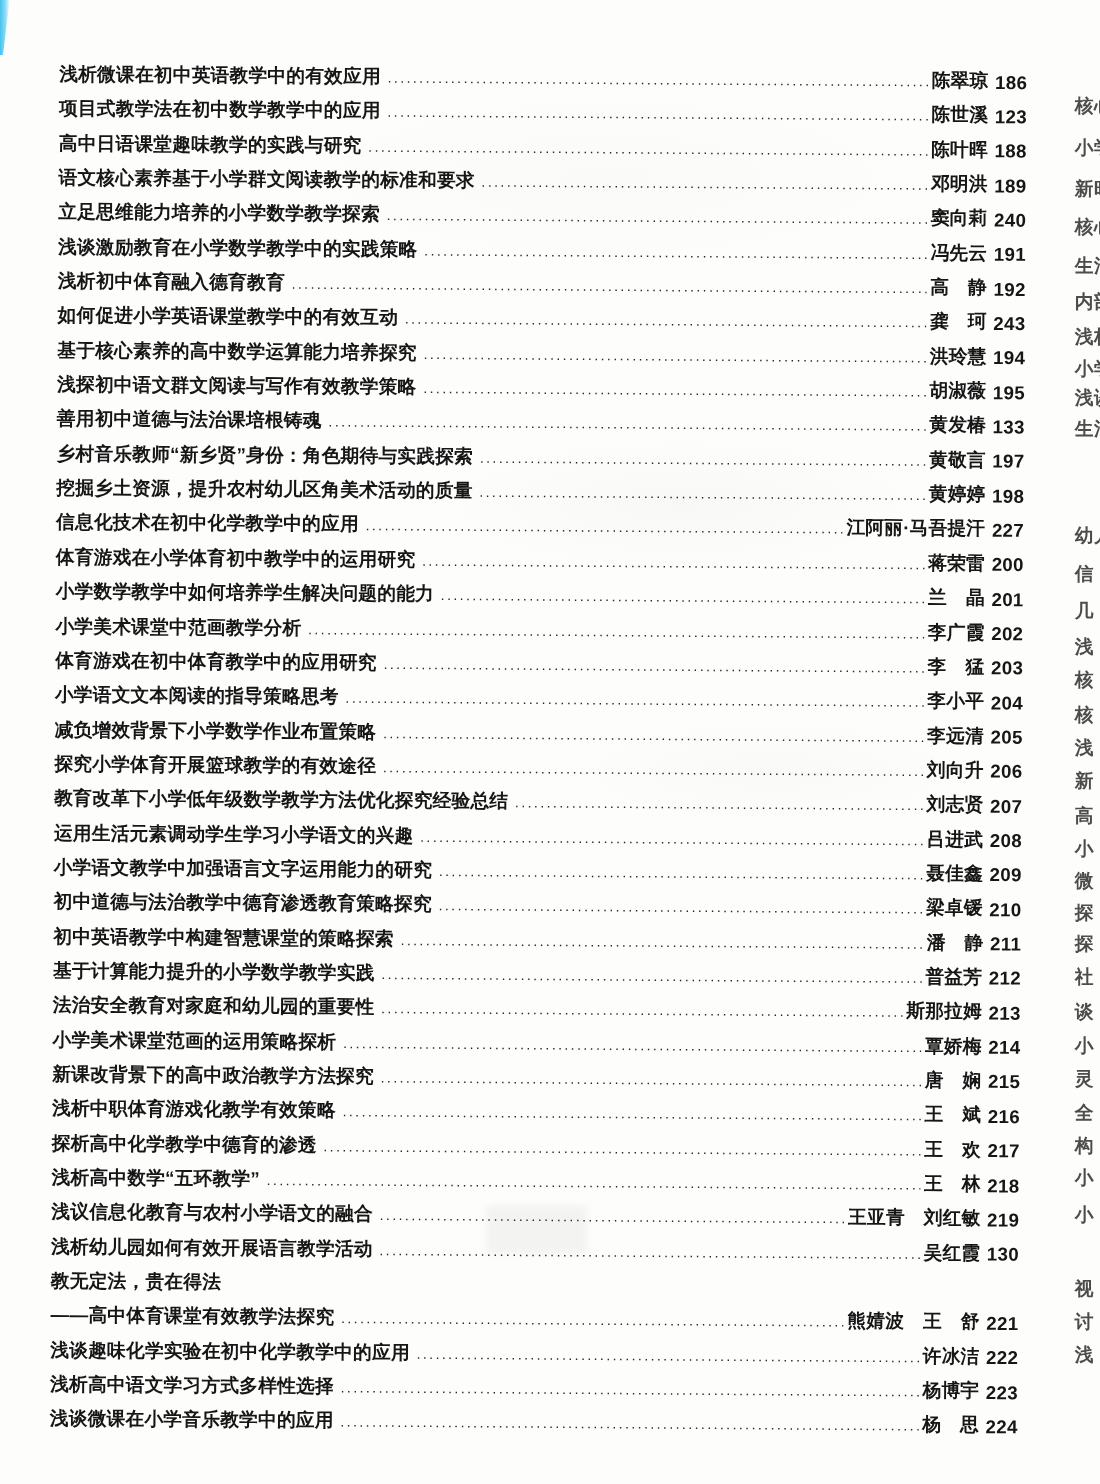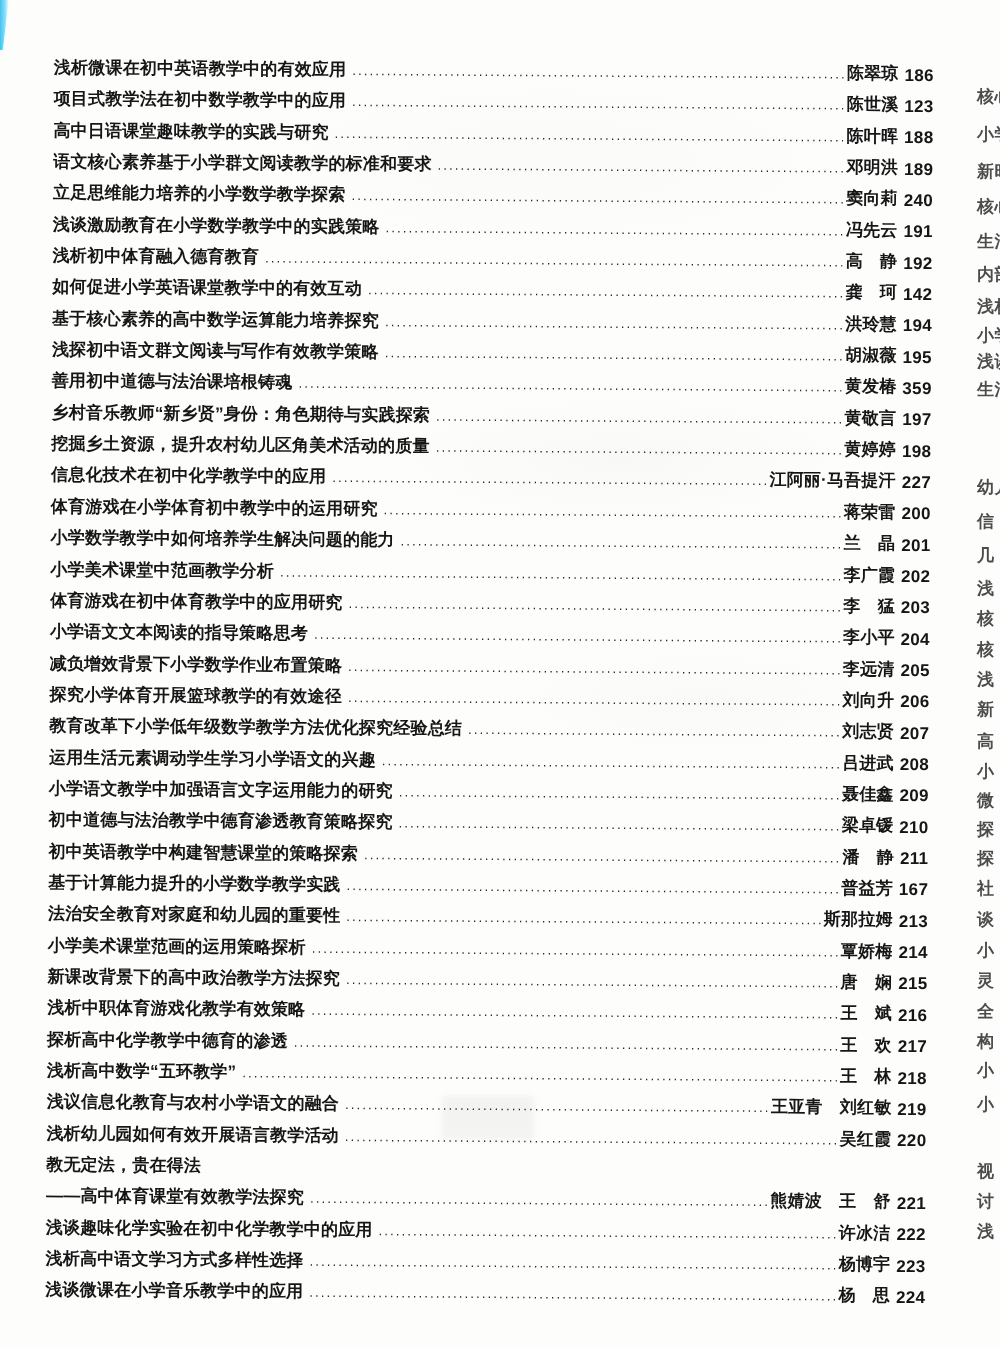--- a/index.html
+++ b/index.html
@@ -147,7 +147,7 @@
         <span class="toc-title">如何促进小学英语课堂教学中的有效互动</span>
         <span class="leader"></span>
         <span class="toc-author">龚　珂</span>
-        <span class="page-num">142</span>
+        <span class="page-num">243</span>
       </div>
       <div class="toc-row">
         <span class="toc-title">基于核心素养的高中数学运算能力培养探究</span>

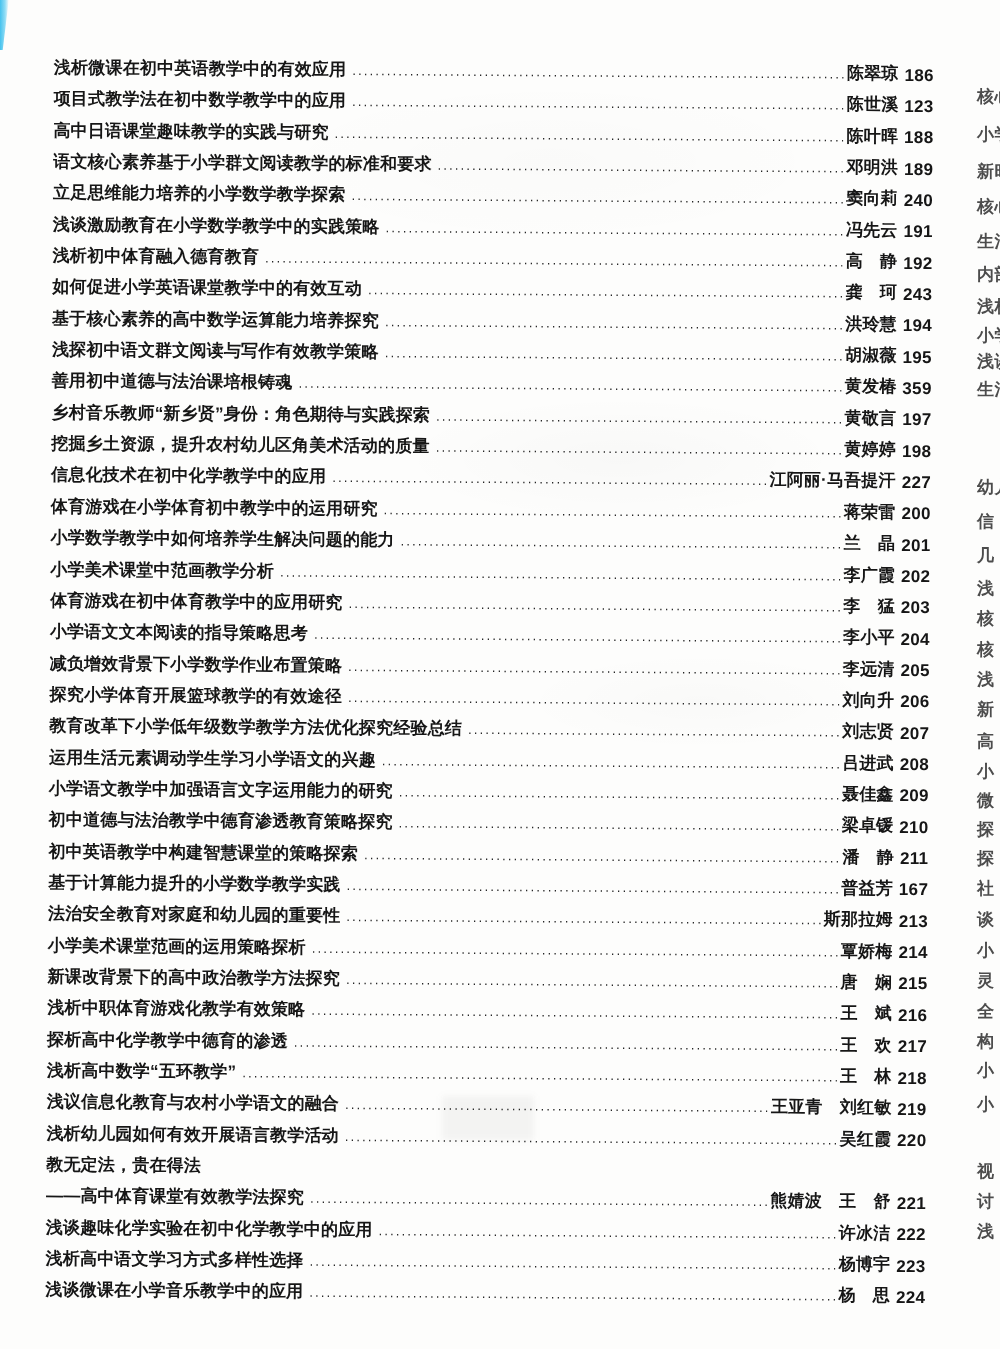--- a/index.html
+++ b/index.html
@@ -165,7 +165,7 @@
         <span class="toc-title">善用初中道德与法治课培根铸魂</span>
         <span class="leader"></span>
         <span class="toc-author">黄发椿</span>
-        <span class="page-num">359</span>
+        <span class="page-num">133</span>
       </div>
       <div class="toc-row">
         <span class="toc-title">乡村音乐教师“新乡贤”身份：角色期待与实践探索</span>

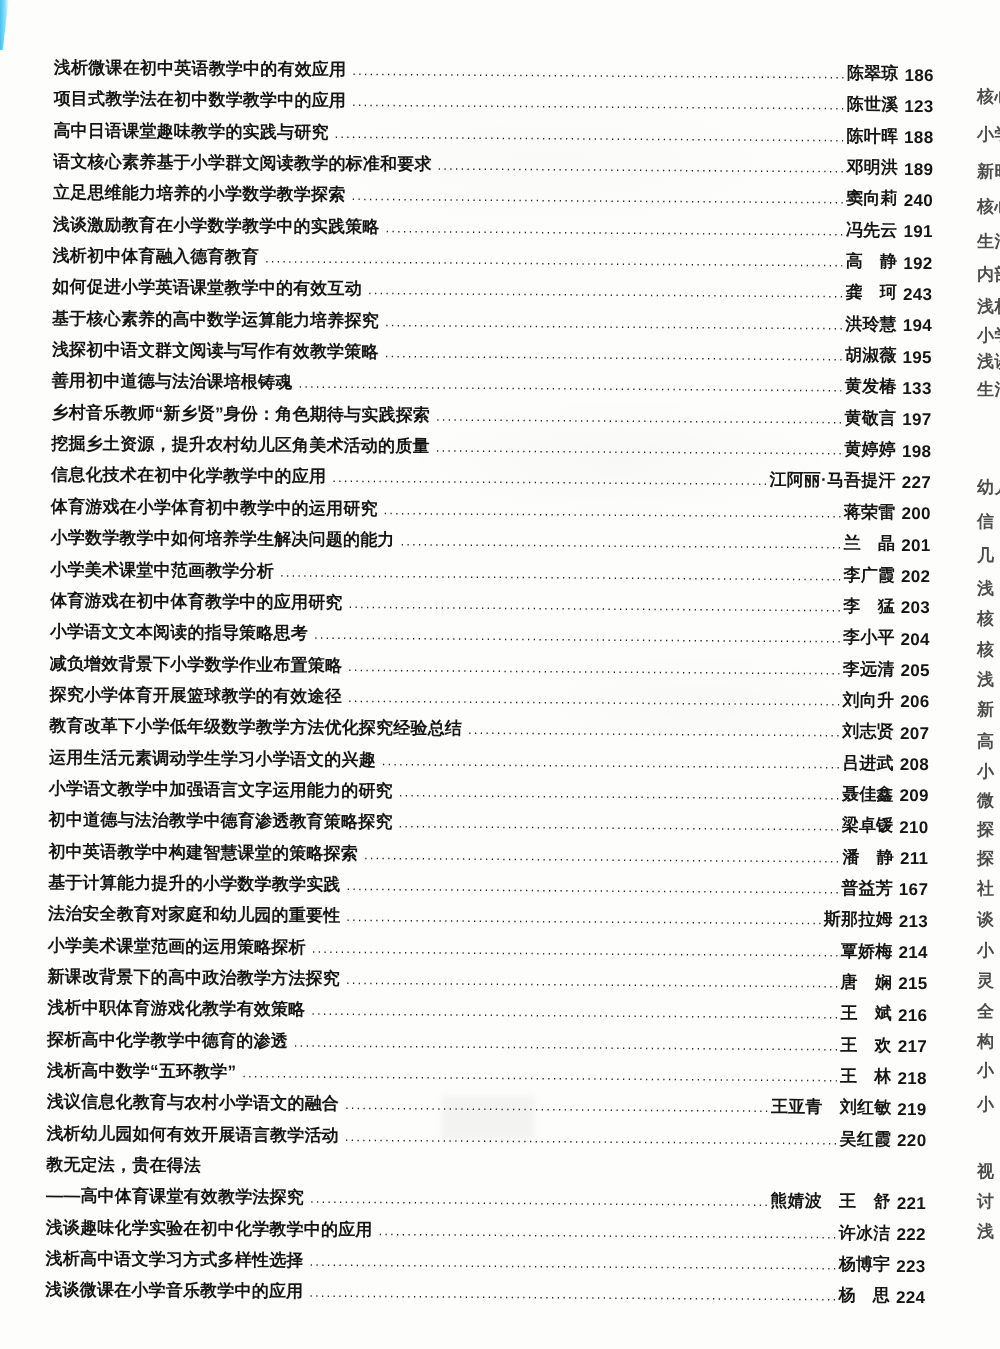--- a/index.html
+++ b/index.html
@@ -261,7 +261,7 @@
         <span class="toc-title">基于计算能力提升的小学数学教学实践</span>
         <span class="leader"></span>
         <span class="toc-author">普益芳</span>
-        <span class="page-num">167</span>
+        <span class="page-num">212</span>
       </div>
       <div class="toc-row">
         <span class="toc-title">法治安全教育对家庭和幼儿园的重要性</span>

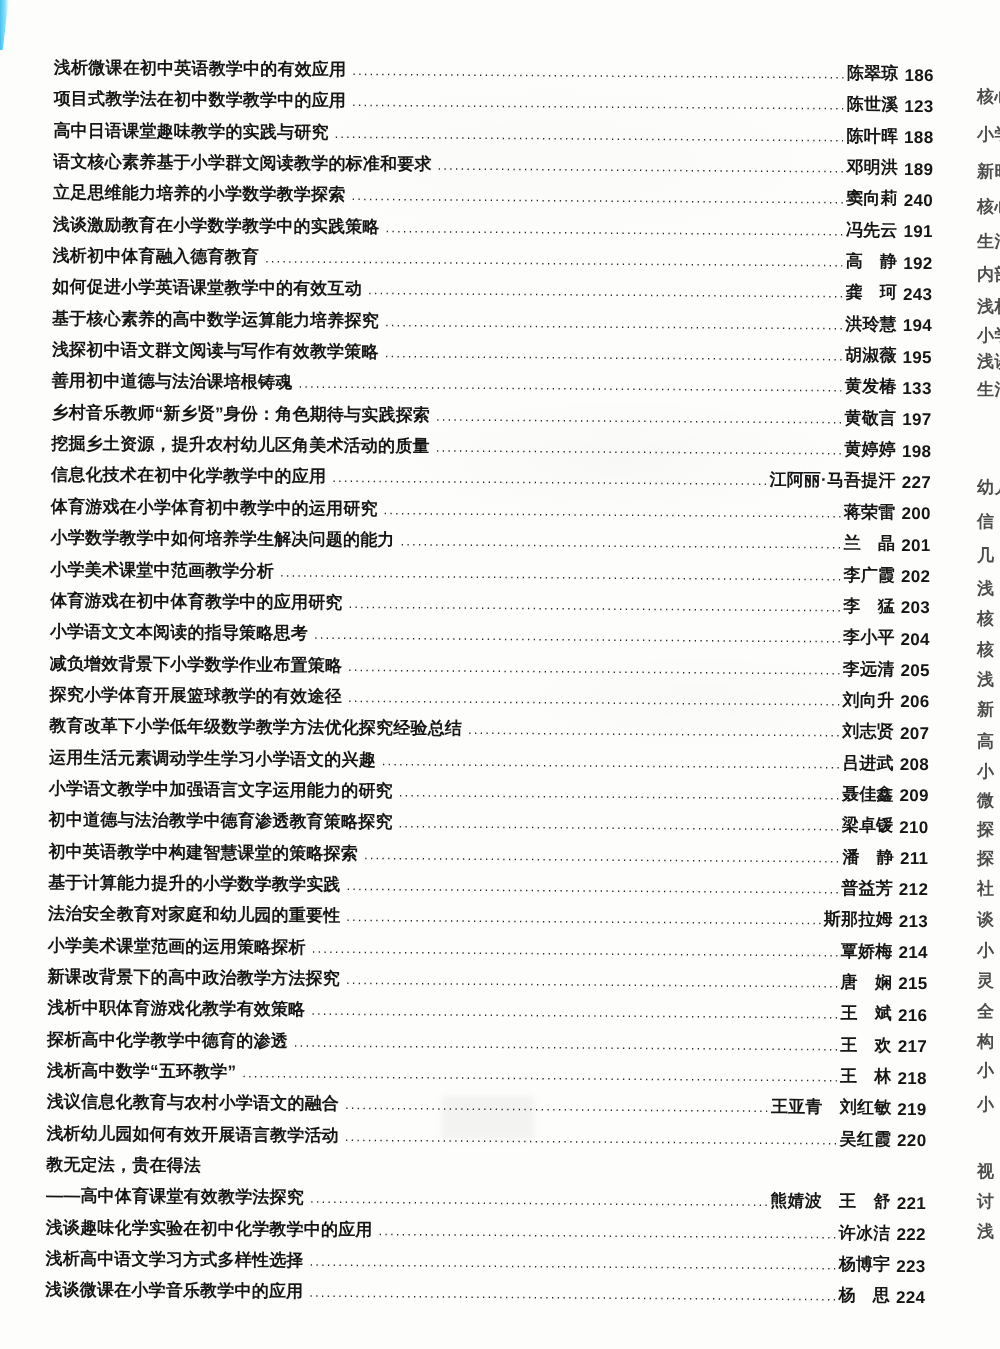--- a/index.html
+++ b/index.html
@@ -309,7 +309,7 @@
         <span class="toc-title">浅析幼儿园如何有效开展语言教学活动</span>
         <span class="leader"></span>
         <span class="toc-author">吴红霞</span>
-        <span class="page-num">220</span>
+        <span class="page-num">130</span>
       </div>
       <div class="toc-row">
         <span class="toc-title">教无定法，贵在得法</span>

